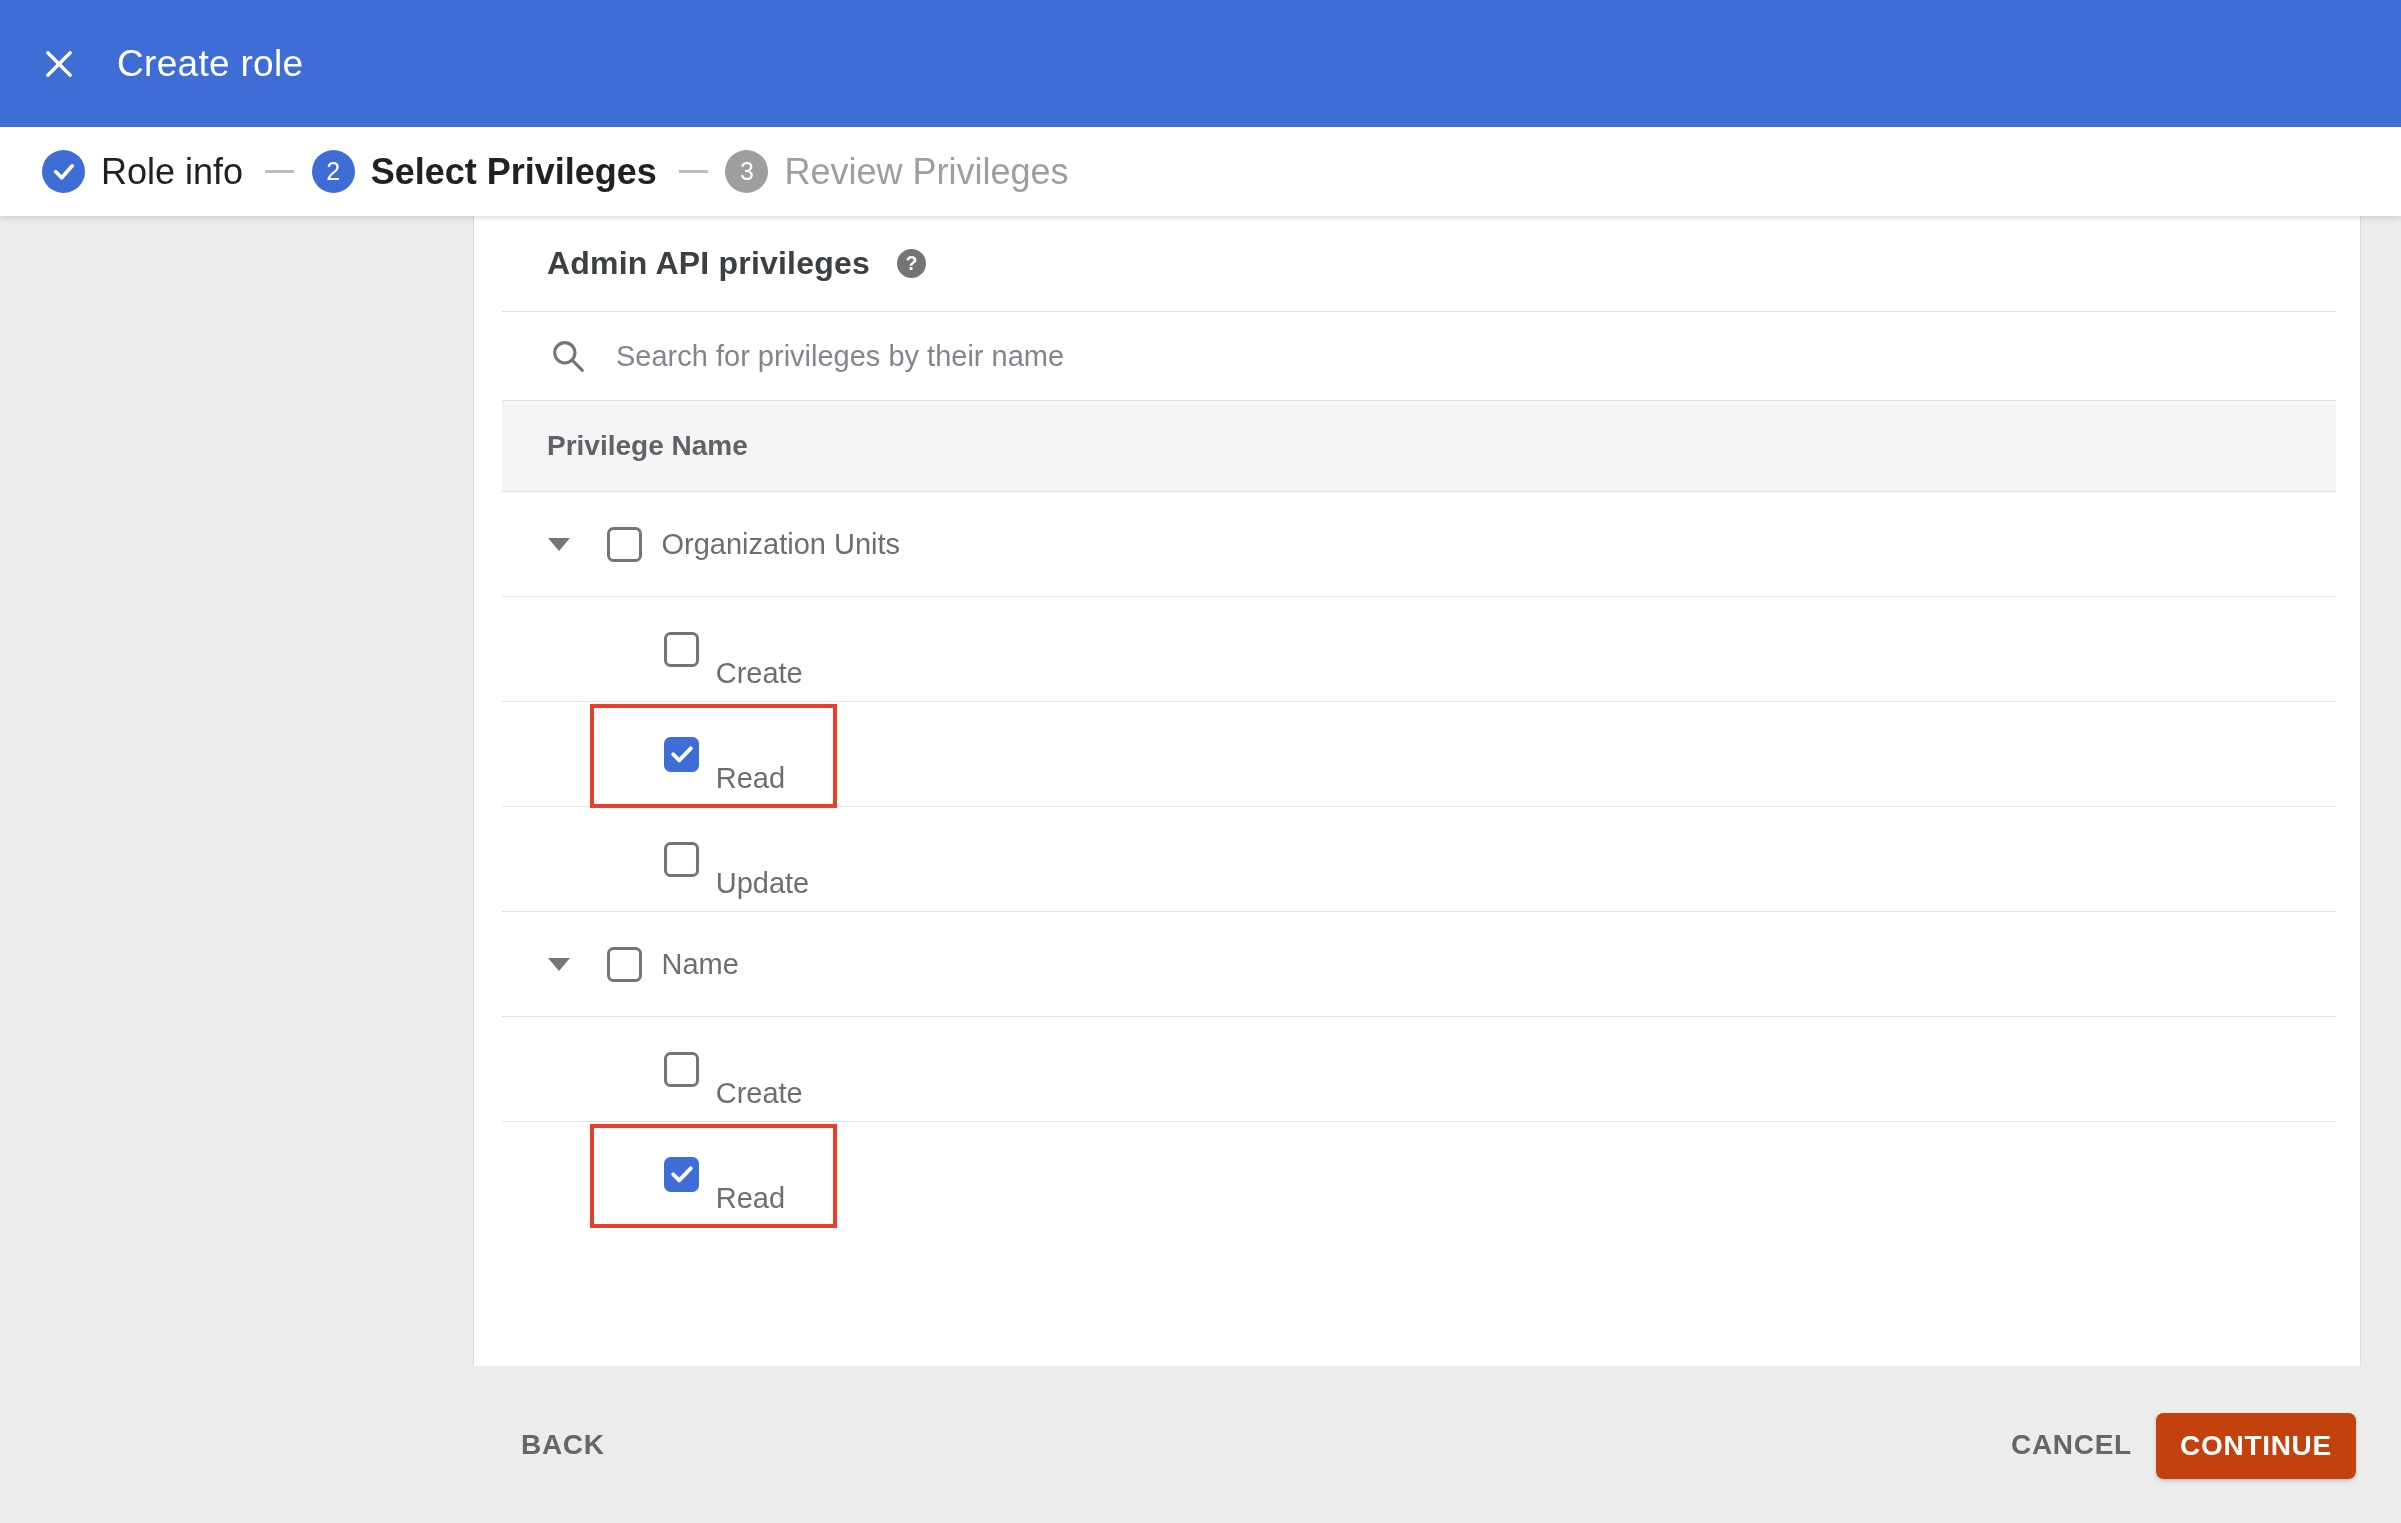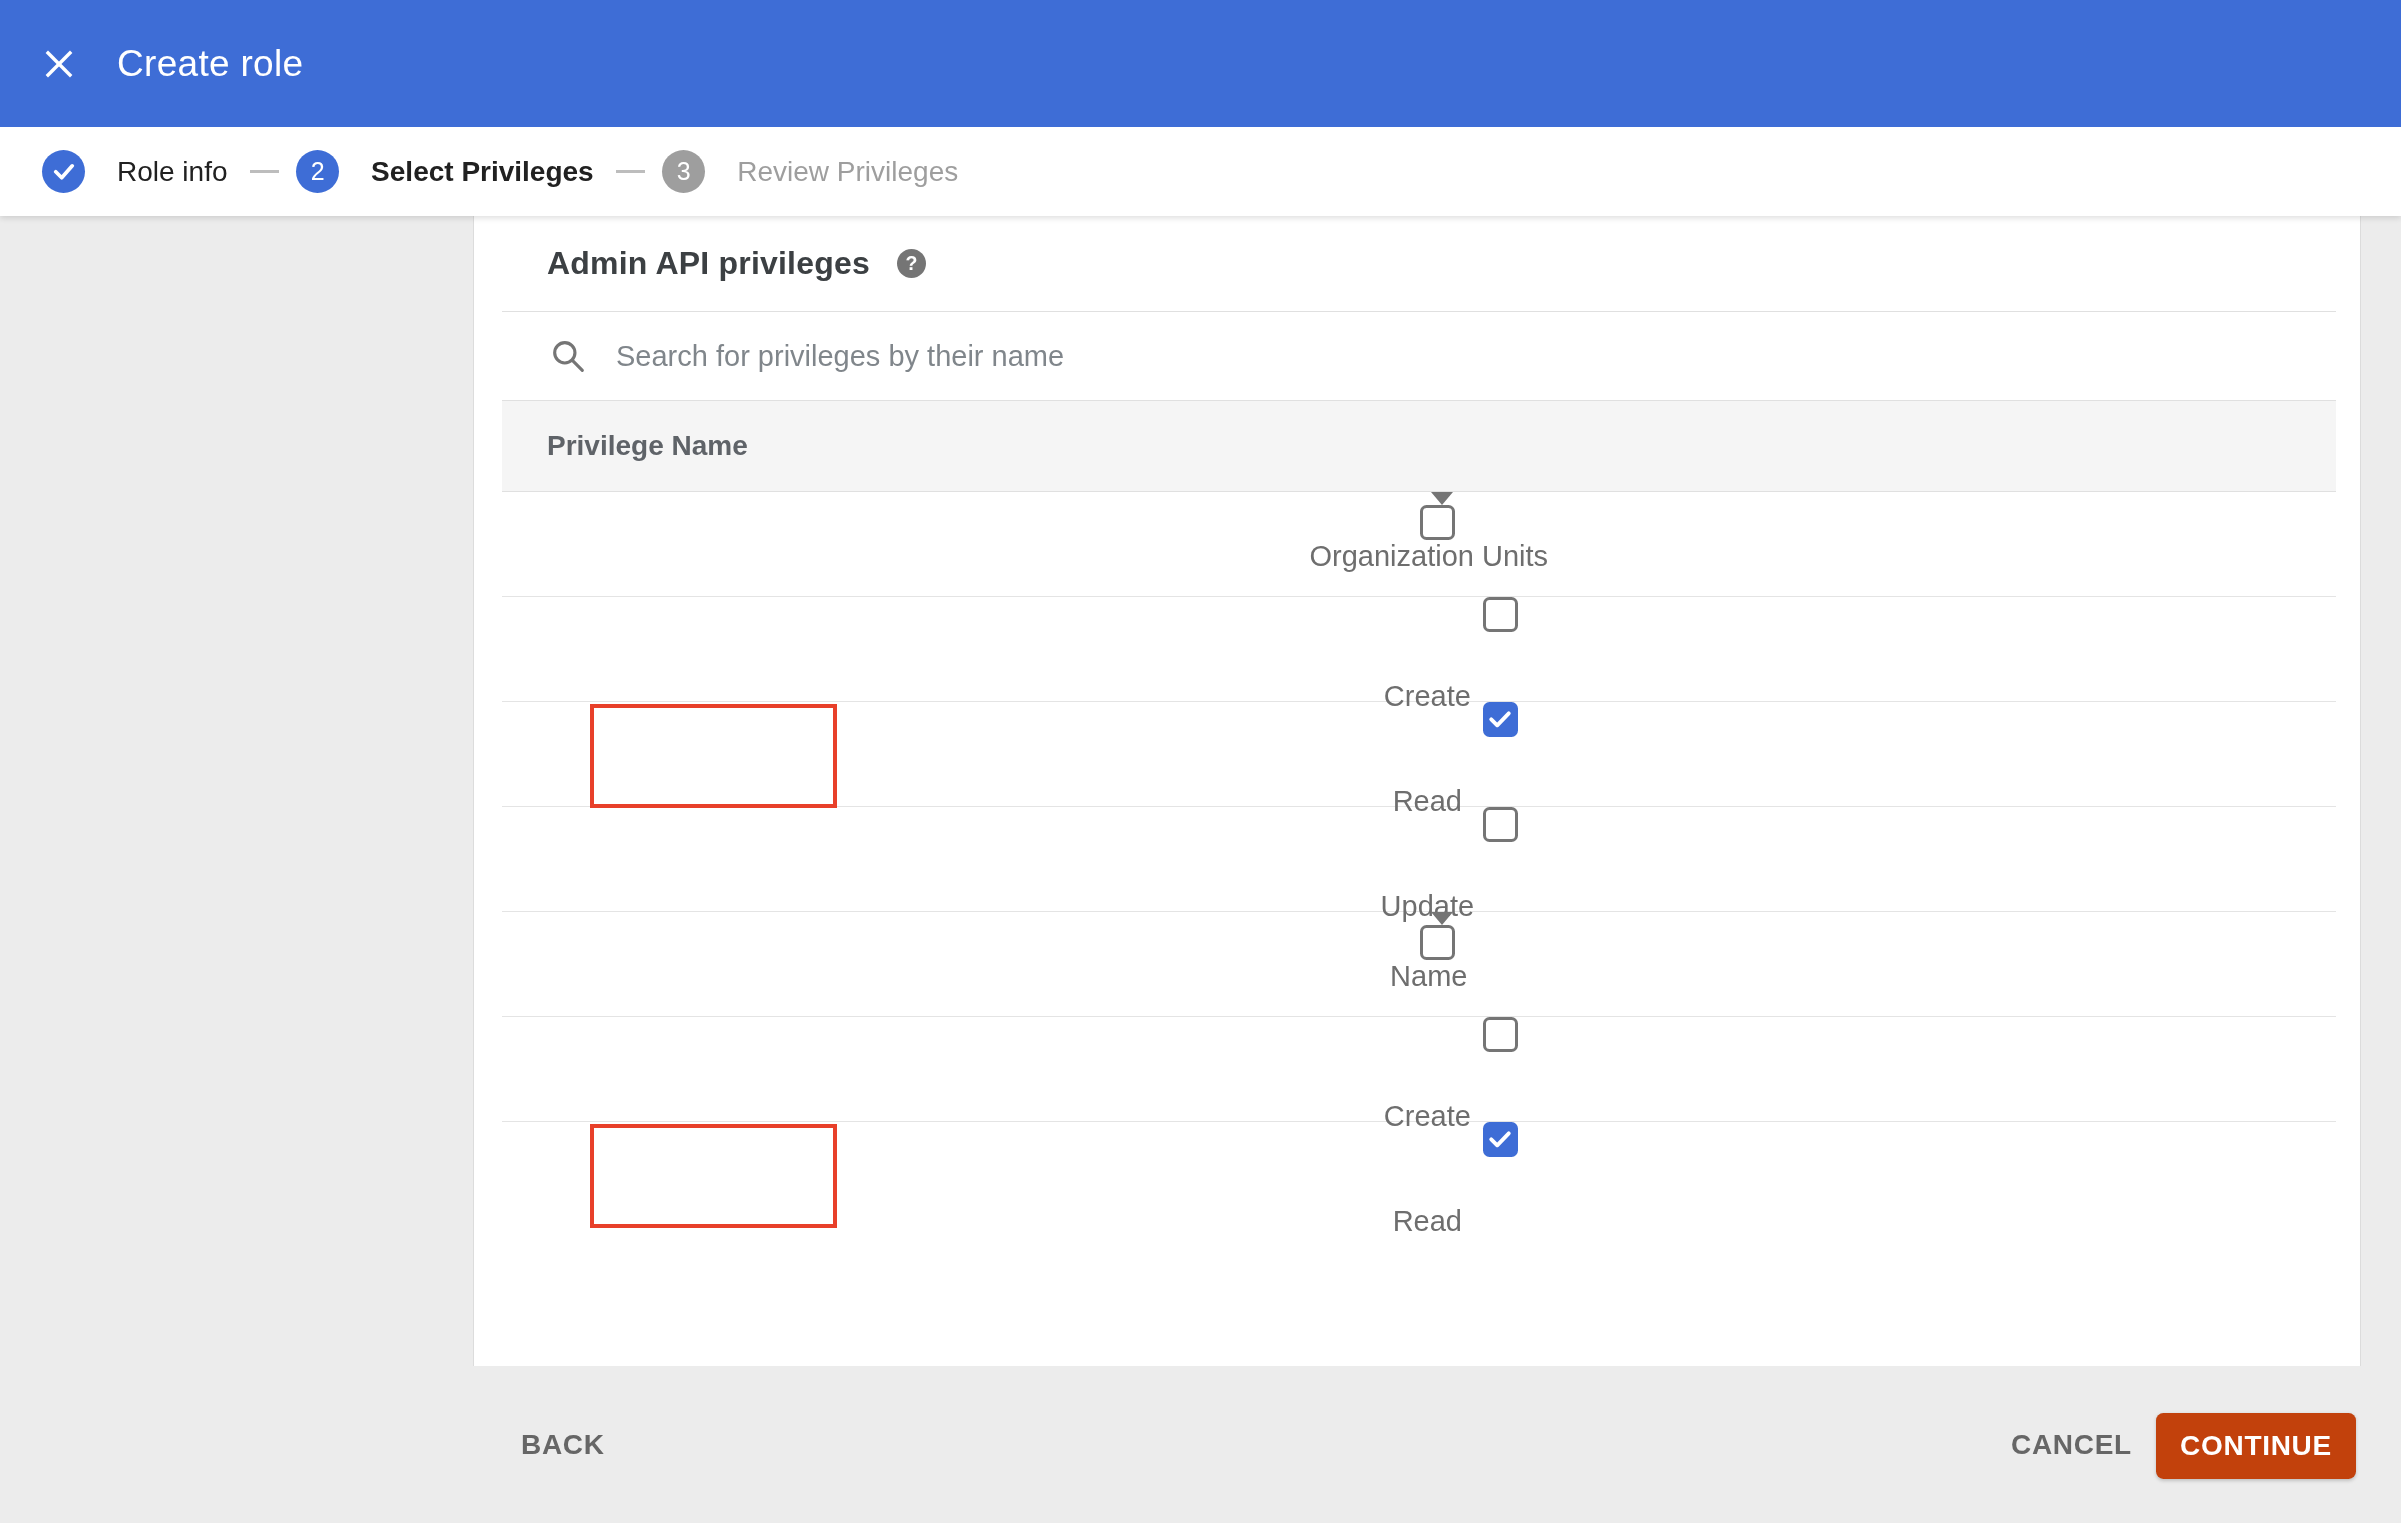--- a/index.html
+++ b/index.html
@@ -30,7 +30,7 @@
   }
   .step-circle.done,.step-circle.active{background:#3E6DD6;}
   .step-circle.future{background:#9E9E9E;}
-  .step-label{margin-left:32px;font-size:28px;color:#212121;white-space:nowrap;}
+  .step-label{margin-left:16px;font-size:36px;color:#212121;white-space:nowrap;}
   .step-label.bold{font-weight:bold;}
   .step-label.muted{color:#9E9E9E;}
   .step-sep{width:29px;height:2.8px;background:#BDBDBD;margin:0 17.6px 0 22px;flex:0 0 auto;}

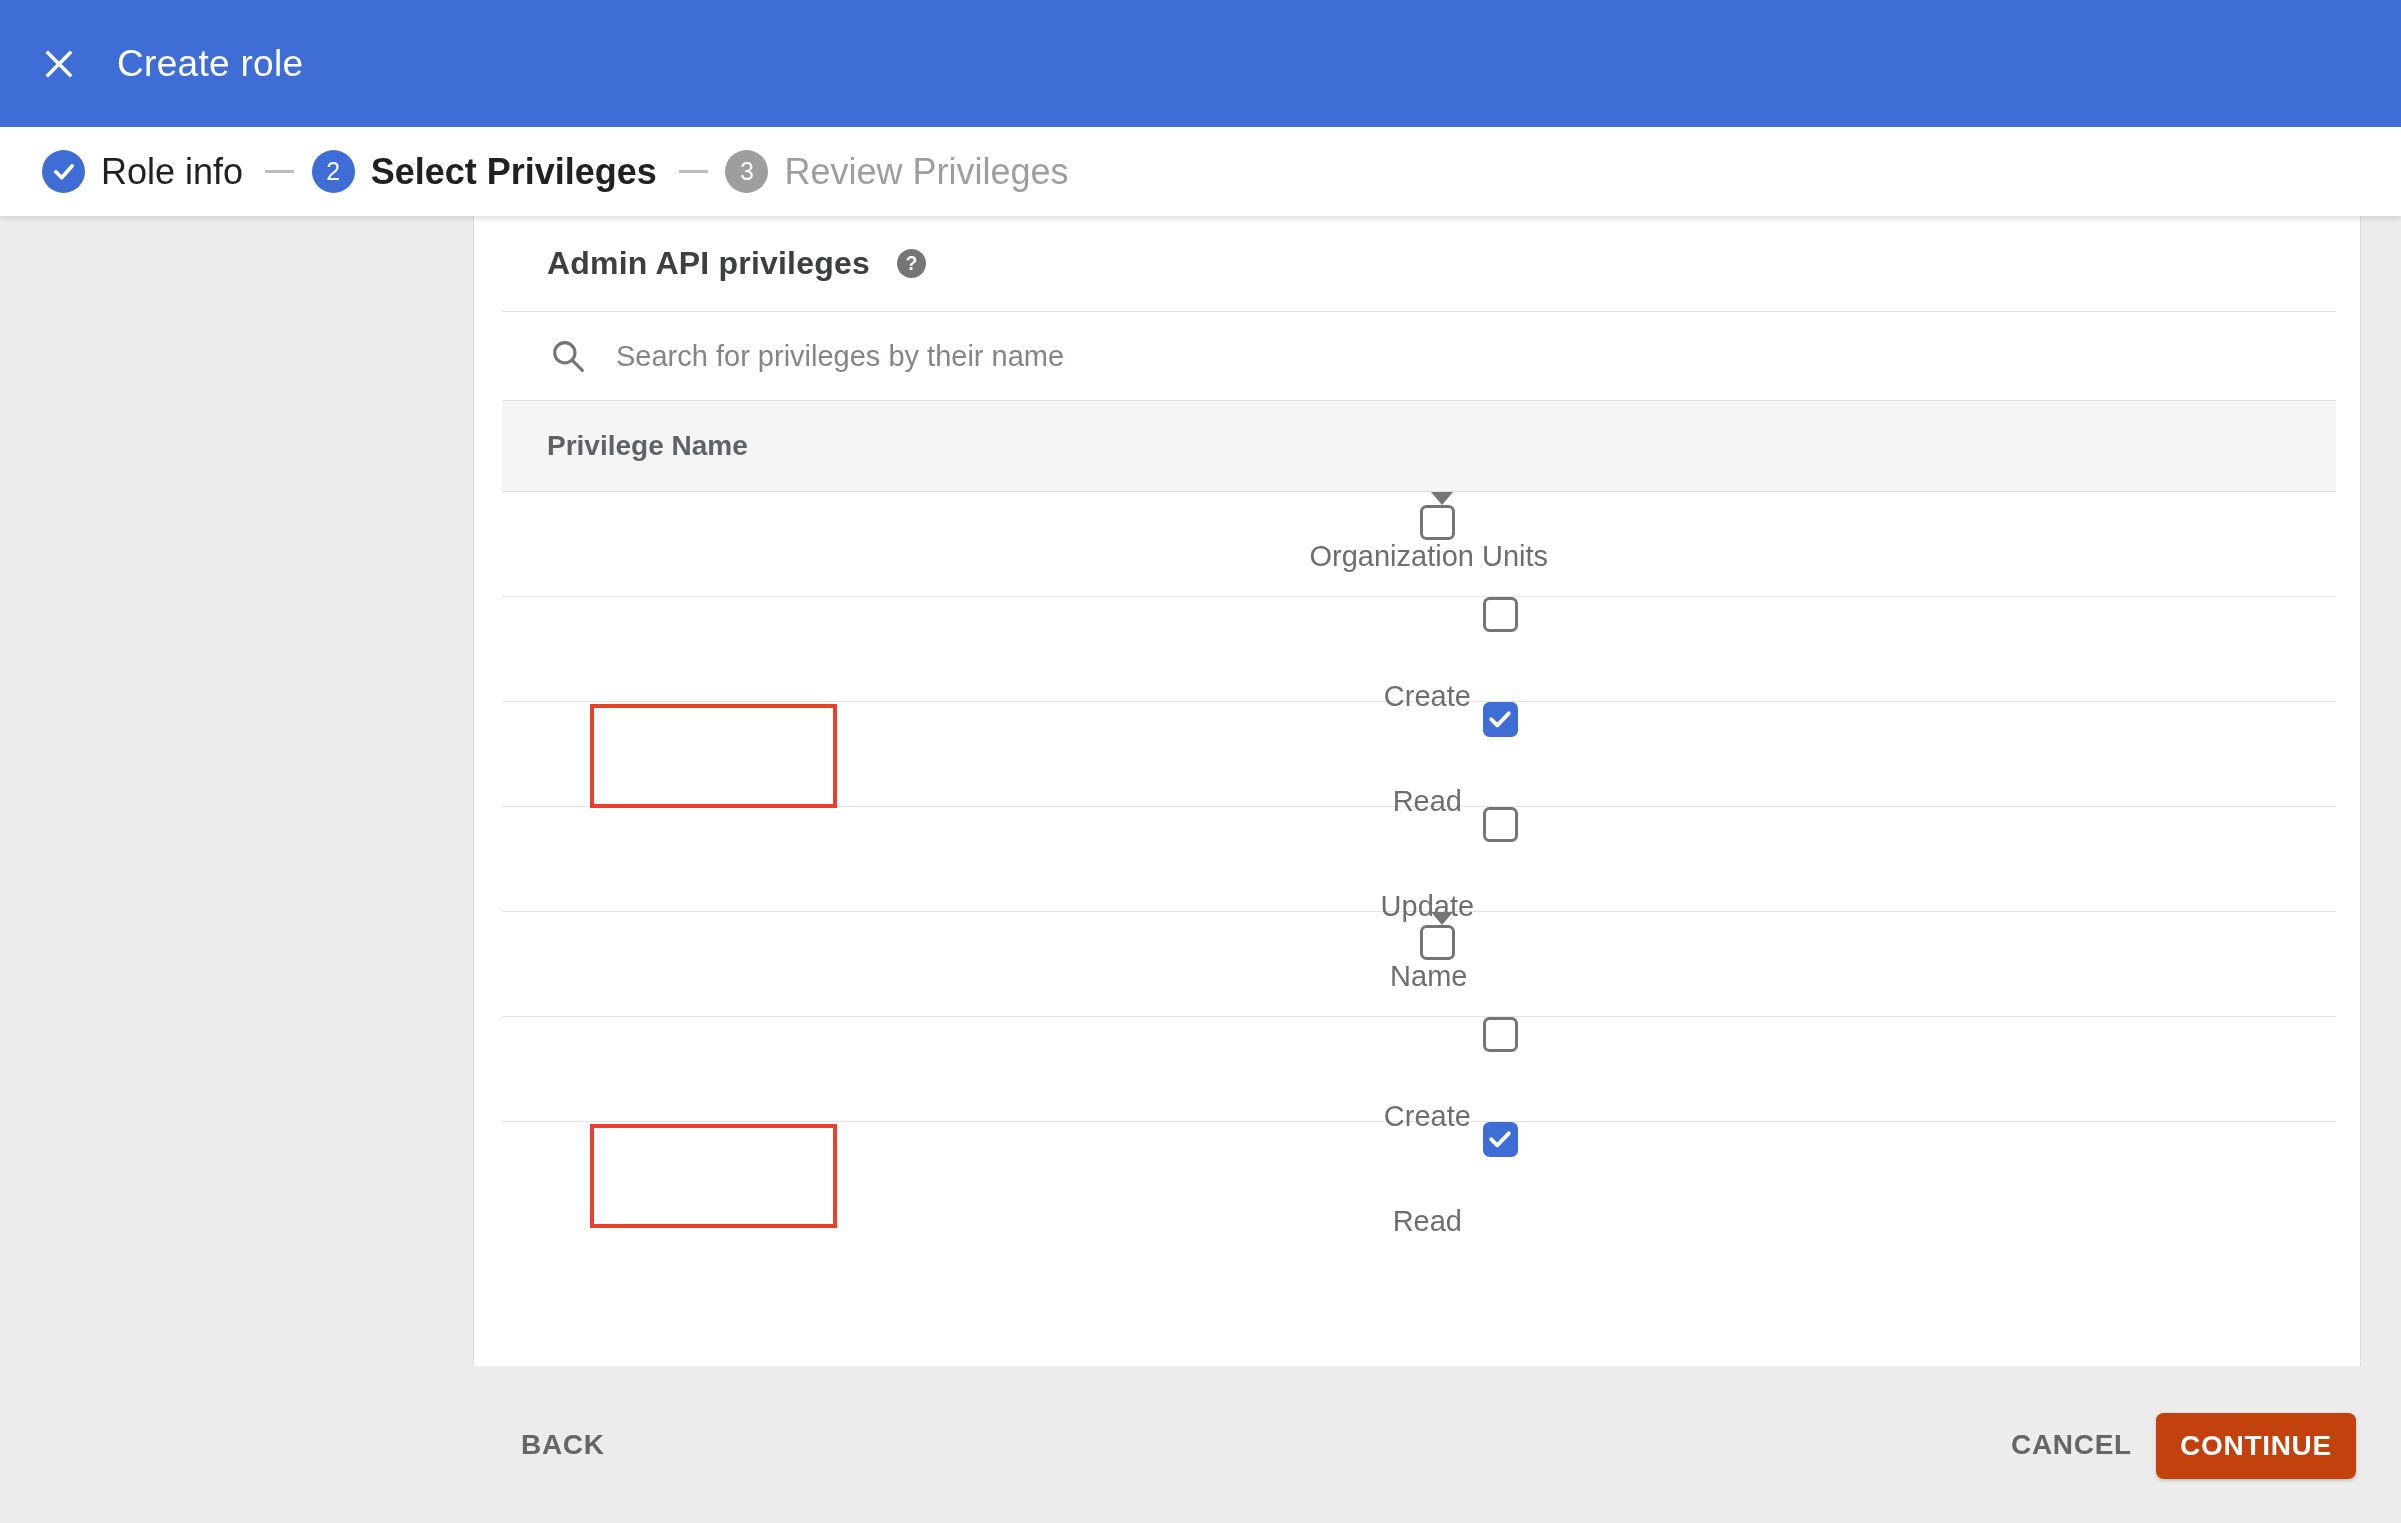--- a/index.html
+++ b/index.html
@@ -68,7 +68,7 @@
   }
   .row{
     position:relative;height:105px;border-bottom:1.9px solid #E4E4E4;box-sizing:border-box;
-    display:flex;align-items:center;flex-direction:column;
+    display:flex;align-items:center;
   }
   .row:last-child{border-bottom:none;}
   .tri{

